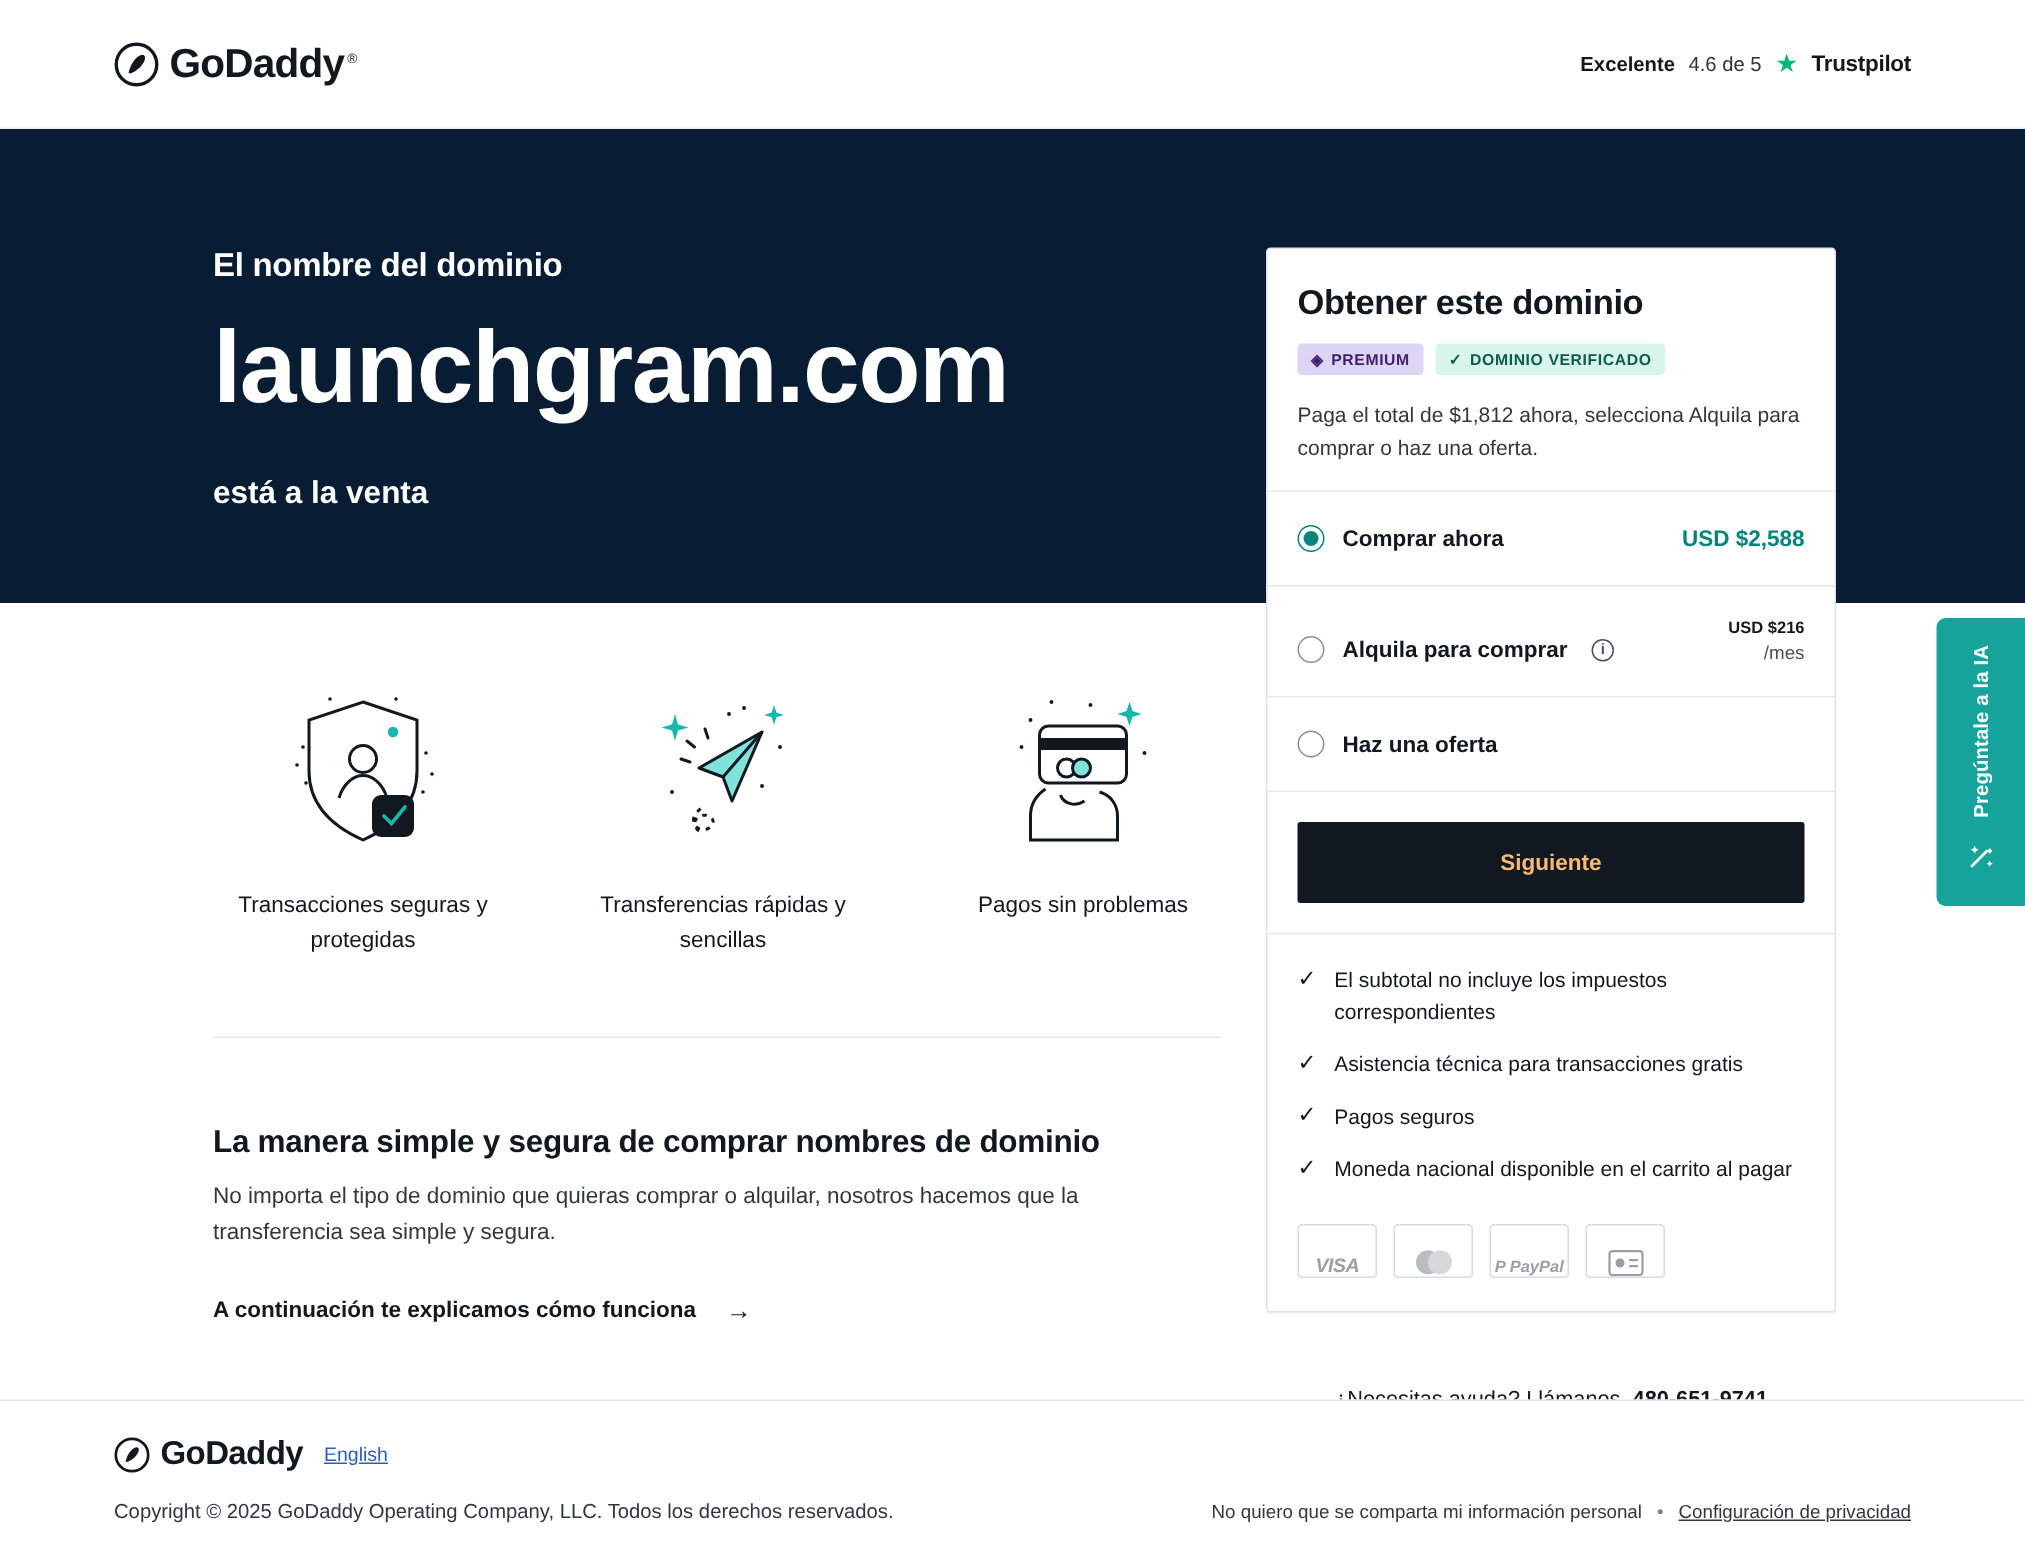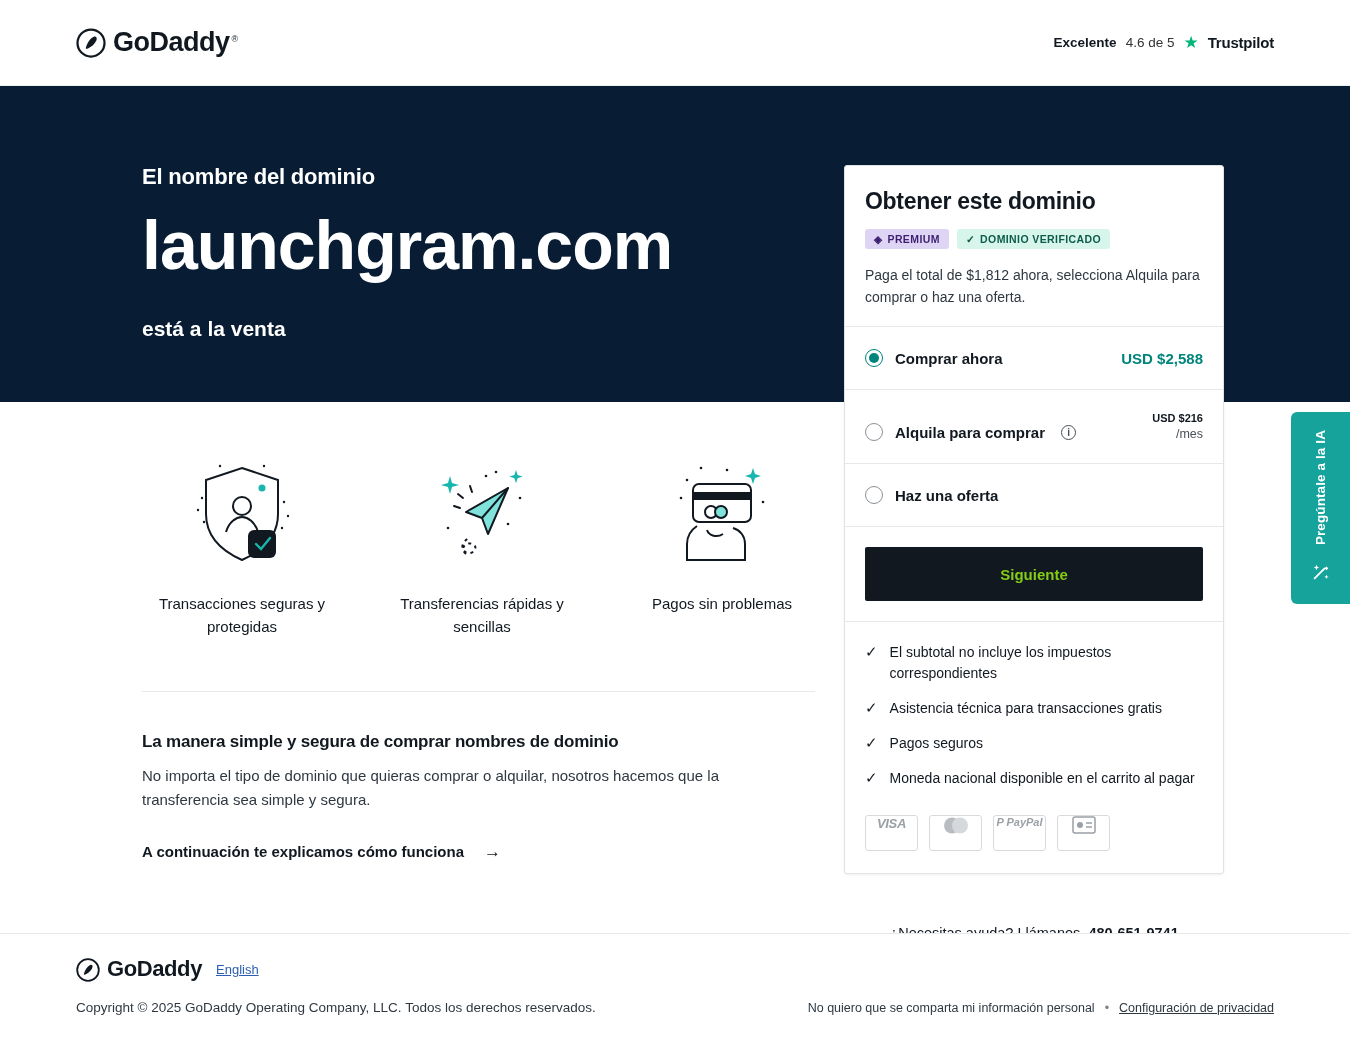--- a/index.html
+++ b/index.html
@@ -116,7 +116,7 @@
 
   .cta-wrap { padding: 20px; border-bottom: 1px solid #e6e8ea; }
   .cta {
-    width: 100%; height: 54px; background: #111820; color: #84cc16;
+    width: 100%; height: 54px; background: #111820; color: #fdba74;
     border: none; border-radius: 2px; font-size: 15px; font-weight: 700;
     font-family: inherit; cursor: pointer;
   }

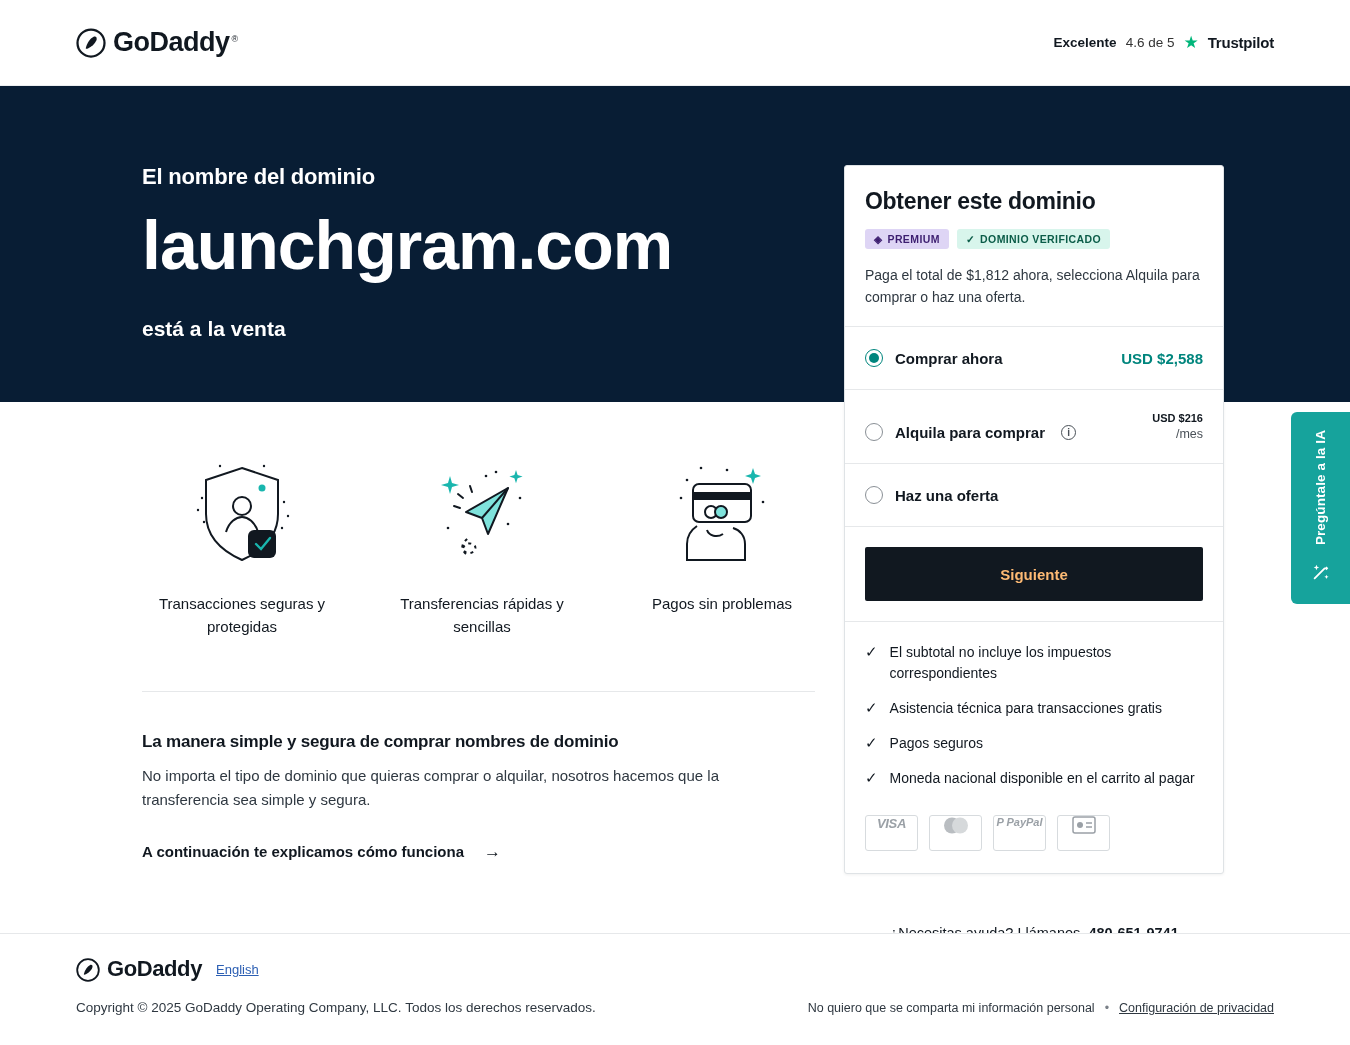--- a/index.html
+++ b/index.html
@@ -59,7 +59,7 @@
   .divider { height: 1px; background: #e6e8ea; margin: 52px 30px 0 20px; }
 
   .blurb { padding: 40px 0 0 20px; width: 680px; }
-  .blurb h3 { font-size: 17px; font-weight: 700; letter-spacing: -0.2px; }
+  .blurb h3 { font-size: 21px; font-weight: 700; letter-spacing: -0.2px; margin-top: 18px; }
   .blurb p { font-size: 15px; color: #2f3841; line-height: 1.6; margin-top: 12px; }
   .blurb-link {
     display: inline-flex; align-items: center; gap: 20px;

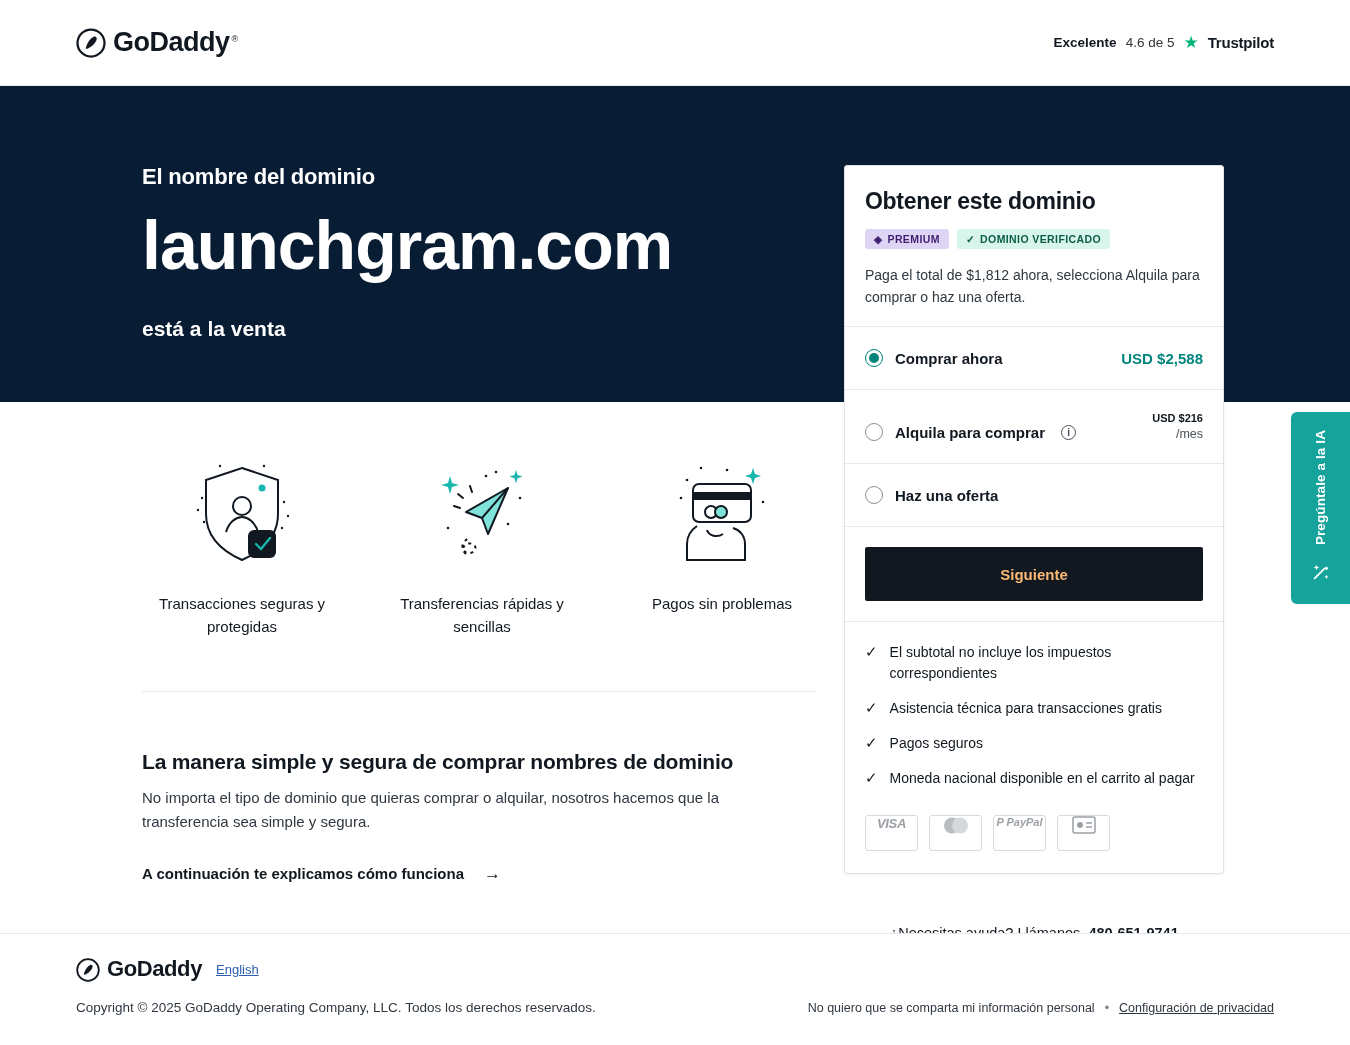--- a/index.html
+++ b/index.html
@@ -127,7 +127,7 @@
   .pays { display: flex; gap: 11px; padding: 6px 20px 22px 20px; }
   .pay {
     width: 53px; height: 36px; border: 1px solid #d7dbde; border-radius: 3px;
-    display: flex; align-items: flex-start; justify-content: center; background: #fff;
+    display: flex; align-items: flex-end; justify-content: center; background: #fff;
   }
   .pay-visa { font-size: 13px; font-weight: 700; font-style: italic; color: #9aa0a6; letter-spacing: -.3px; }
   .pay-pp { font-size: 11px; font-weight: 700; font-style: italic; color: #9aa0a6; }

